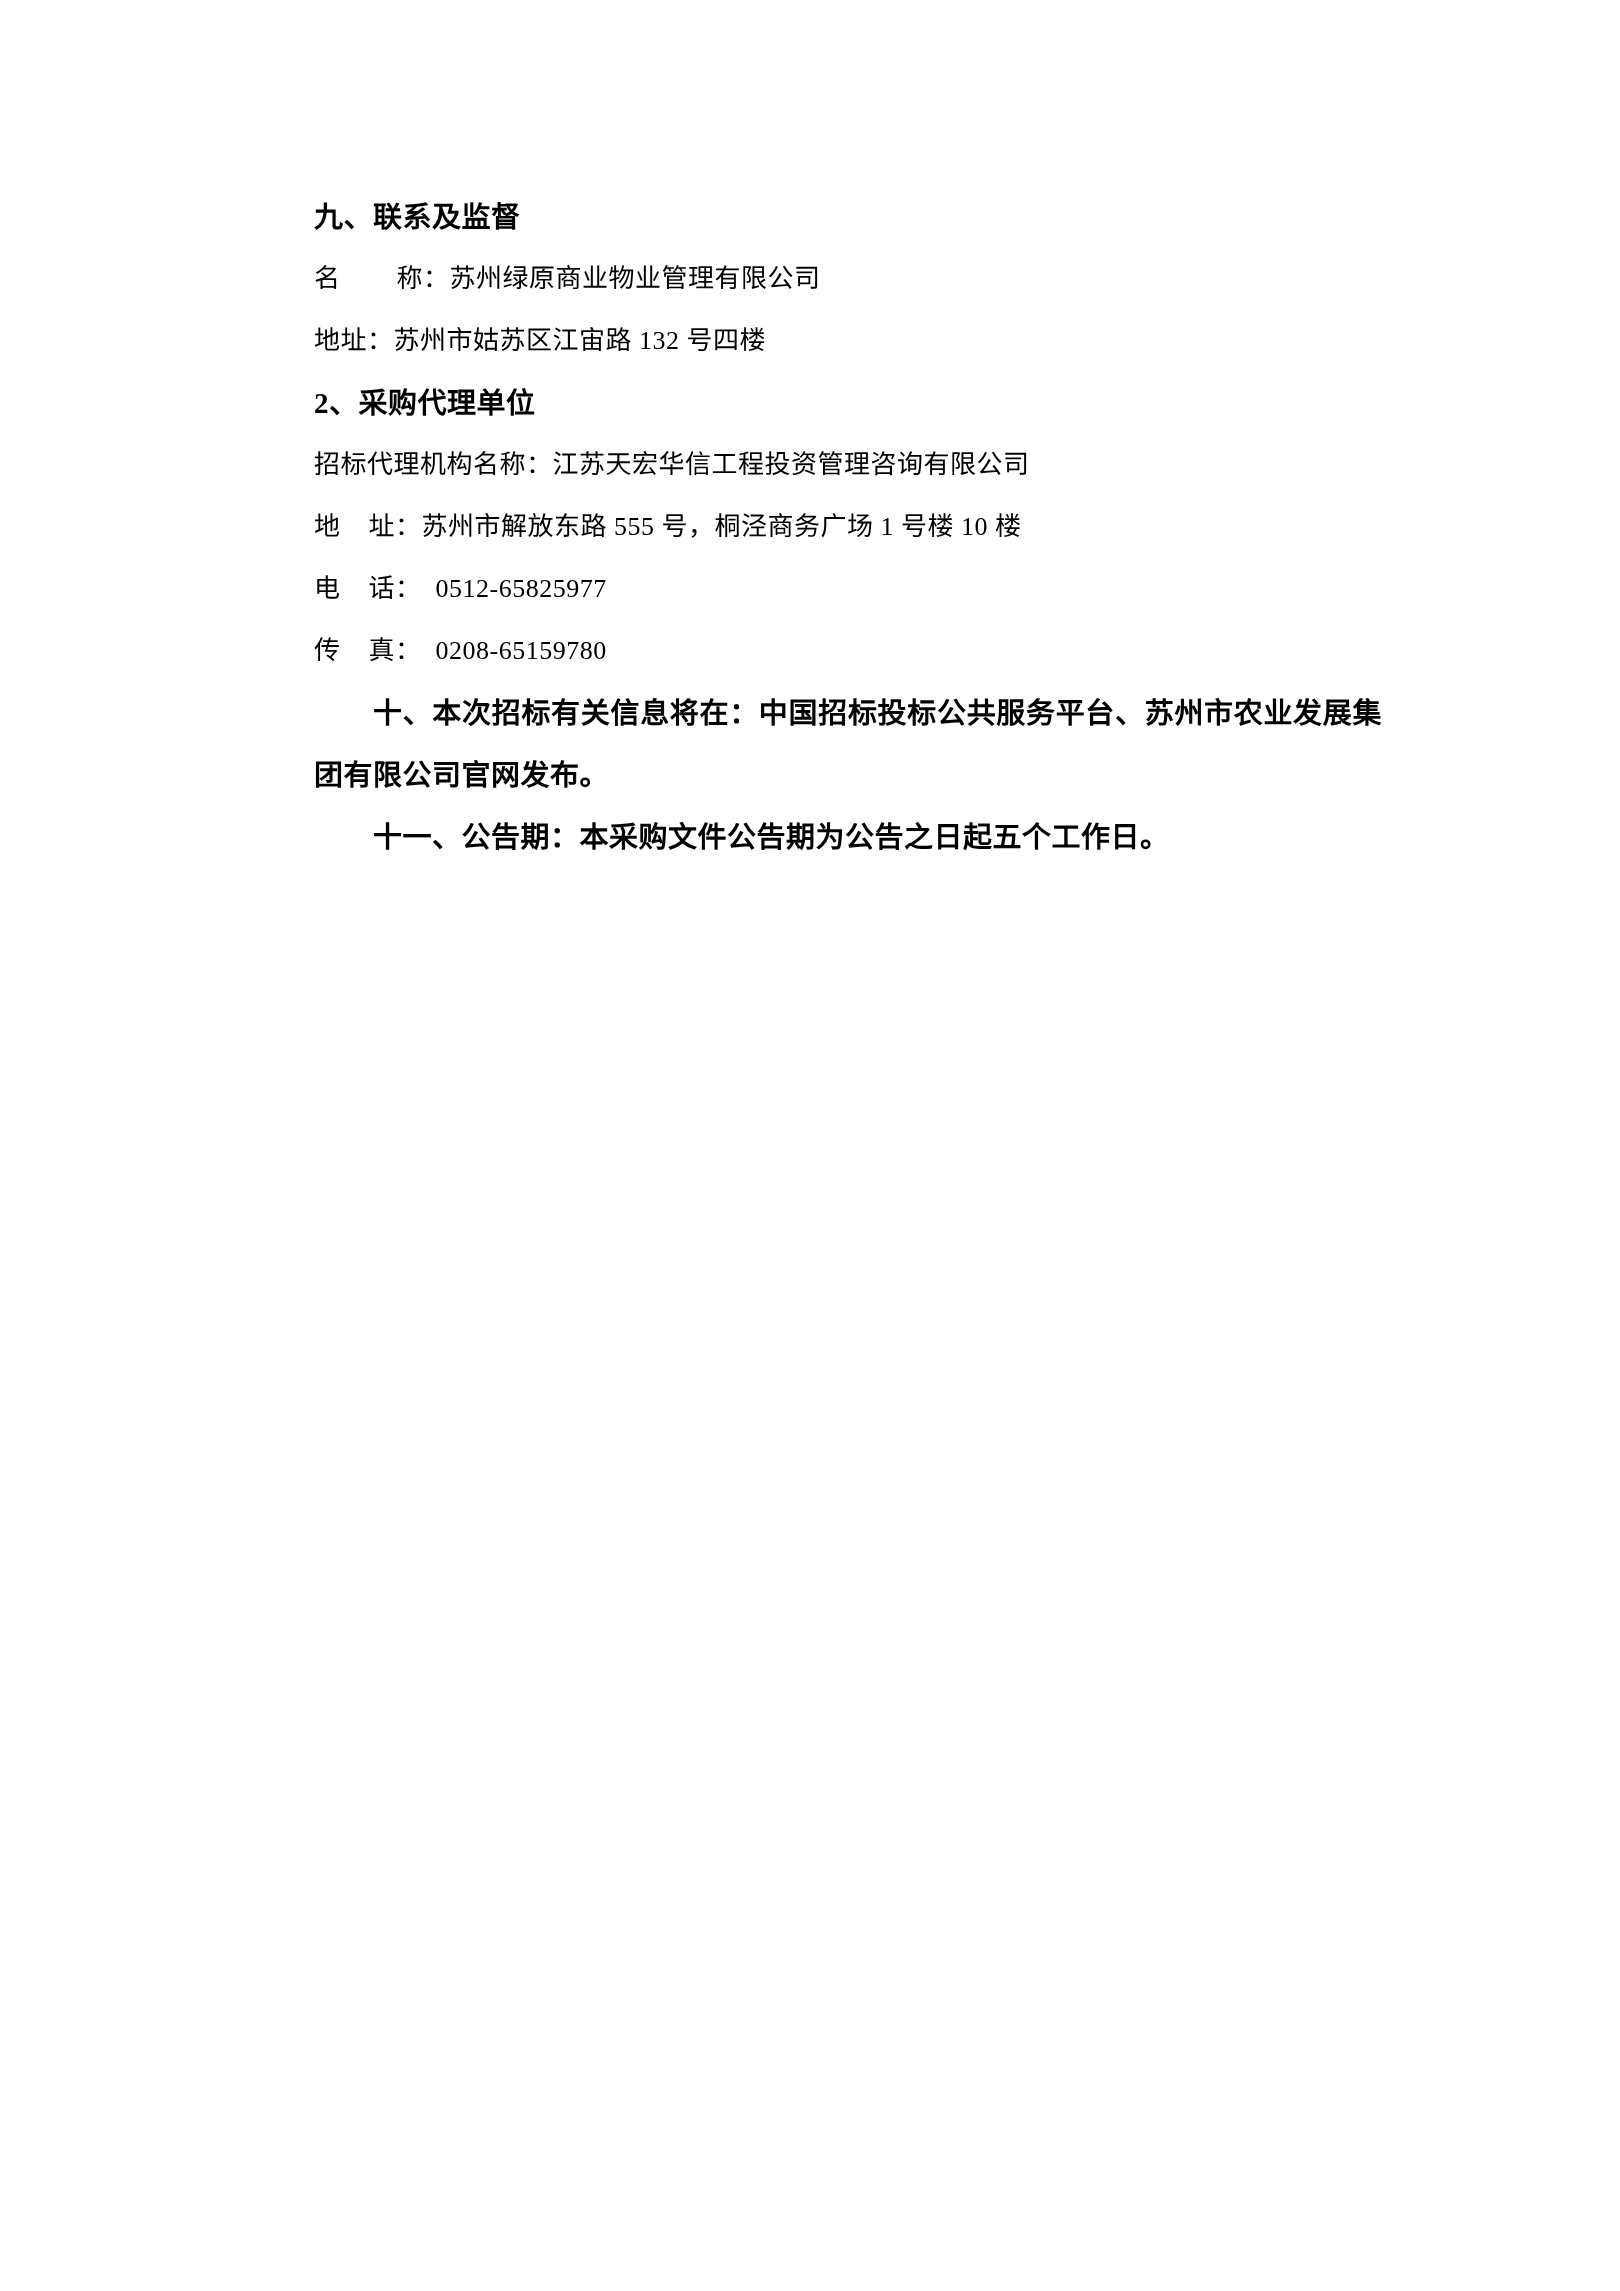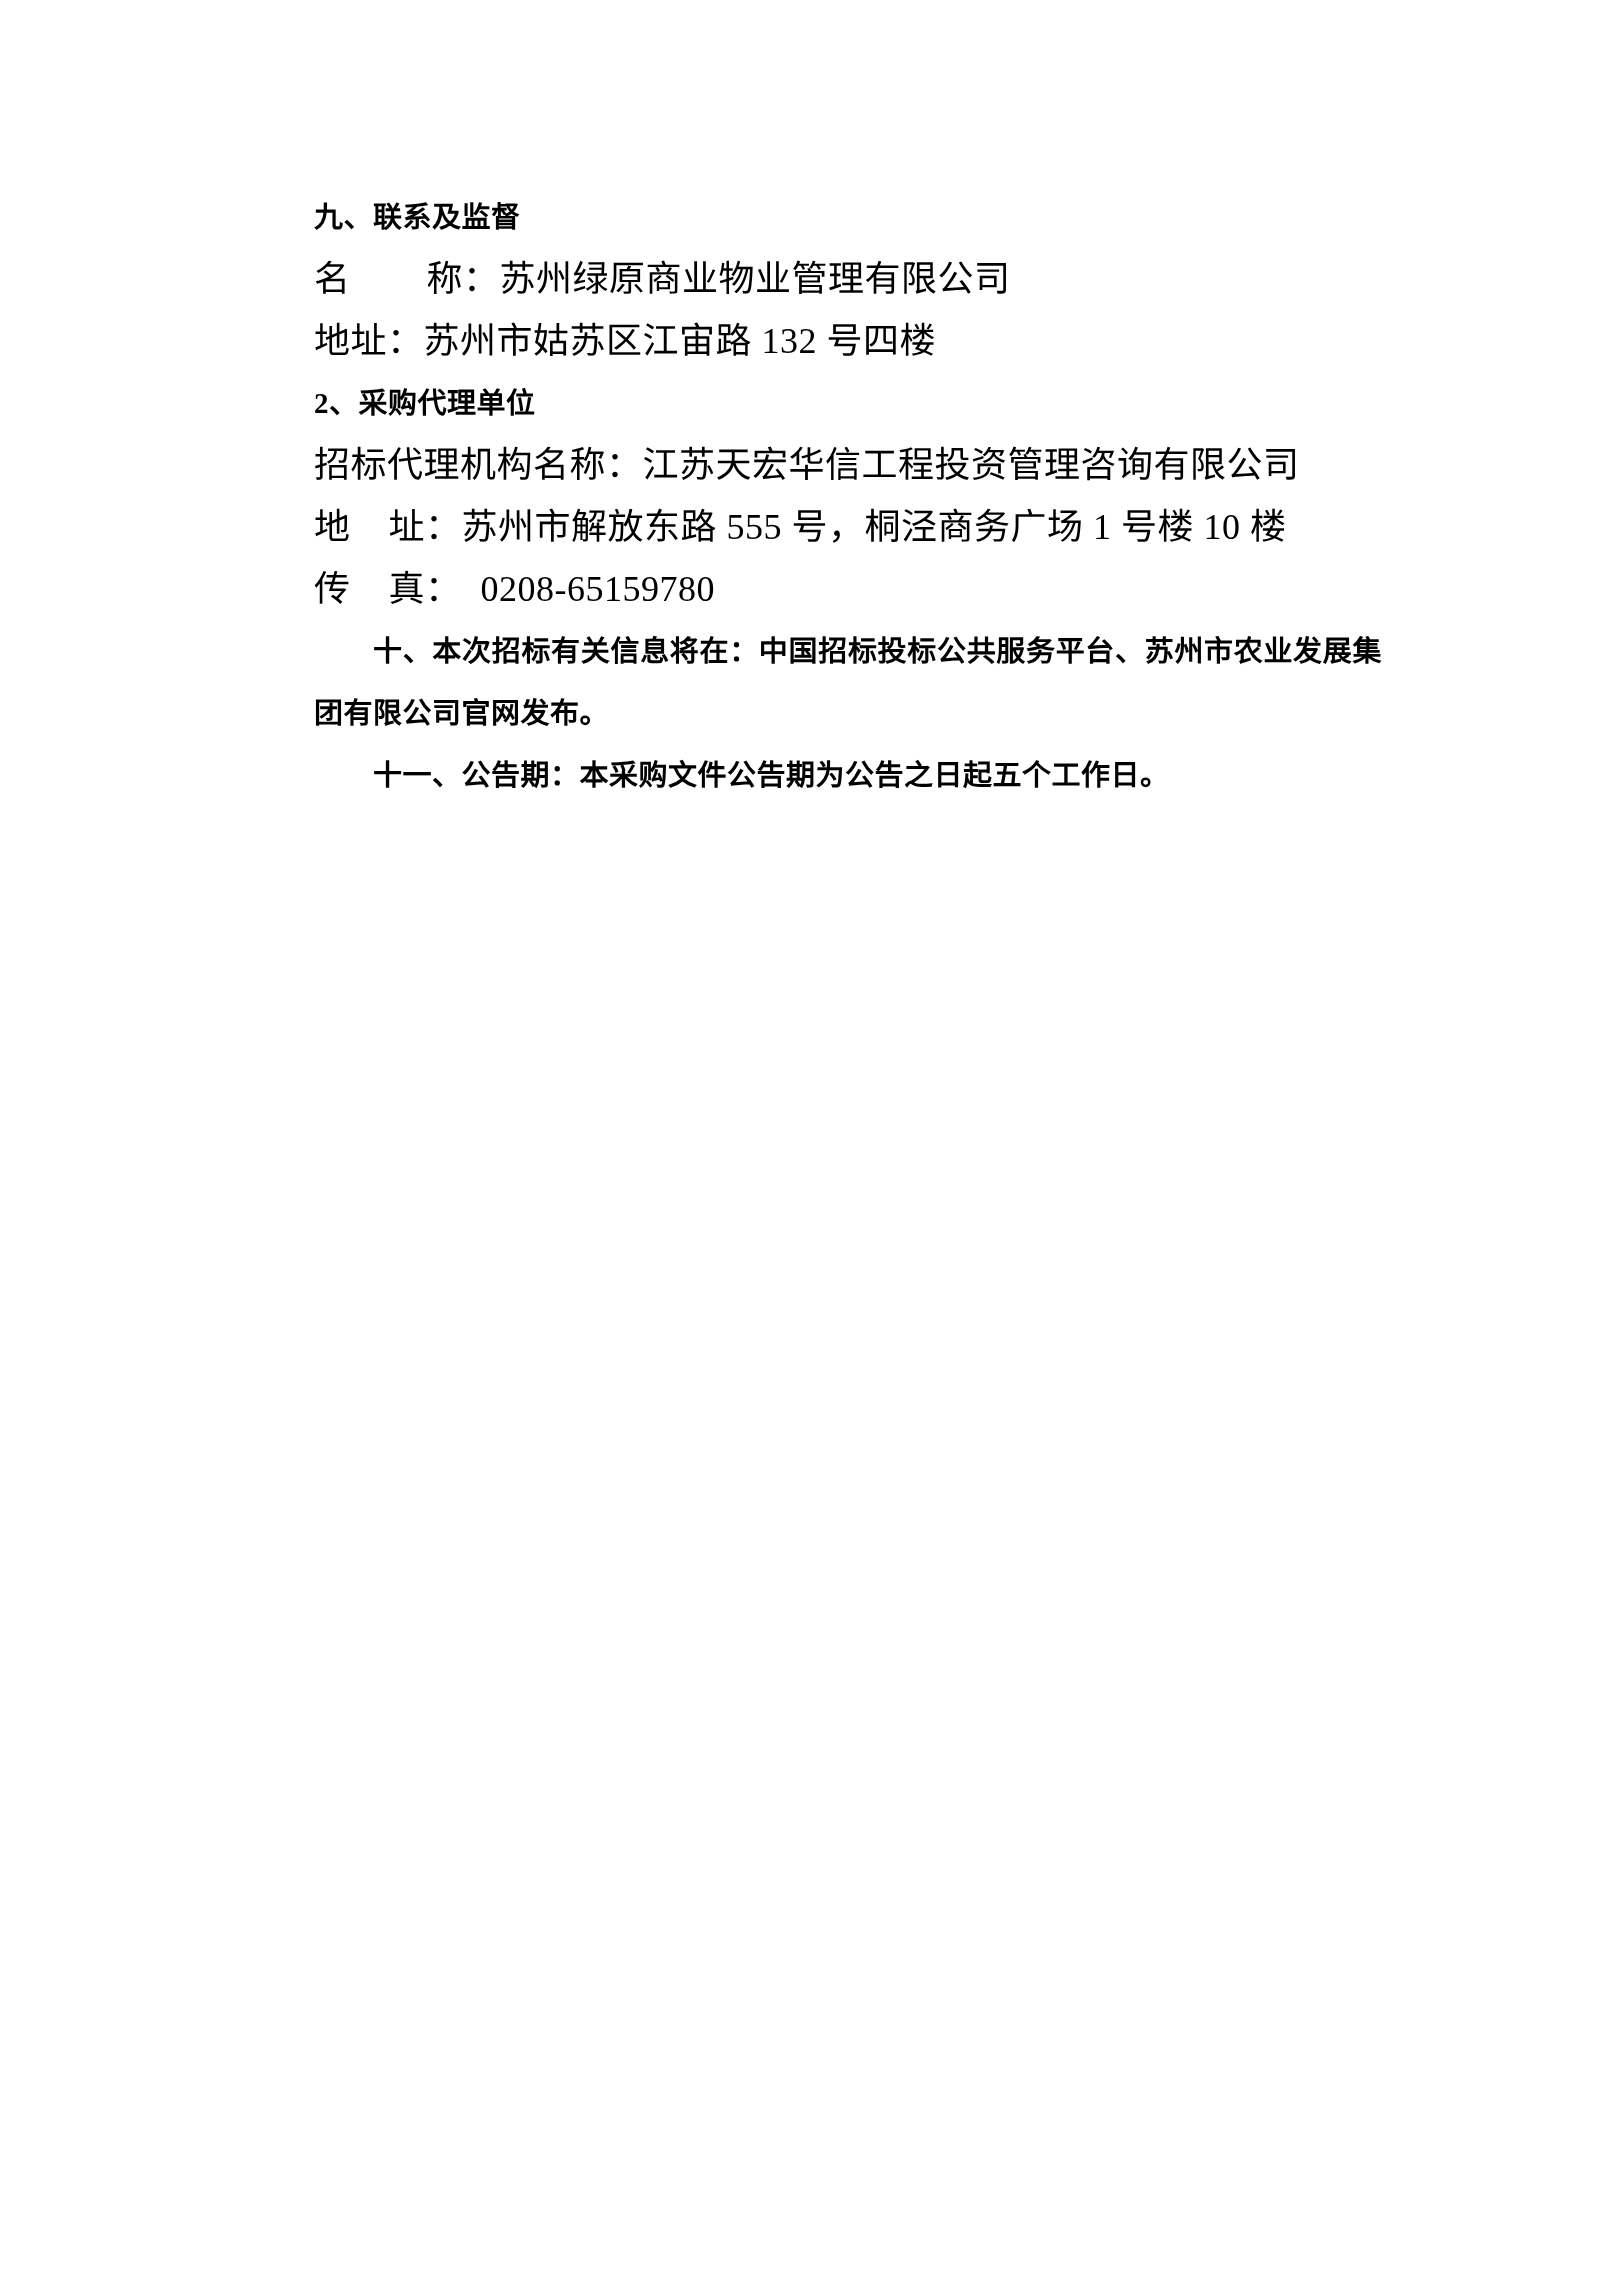--- a/index.html
+++ b/index.html
@@ -22,7 +22,7 @@
     width: 1068px;
   }
   .line {
-    font-size: 36px;
+    font-size: 26px;
     line-height: 62px;
     white-space: pre;
     letter-spacing: 0.5px;

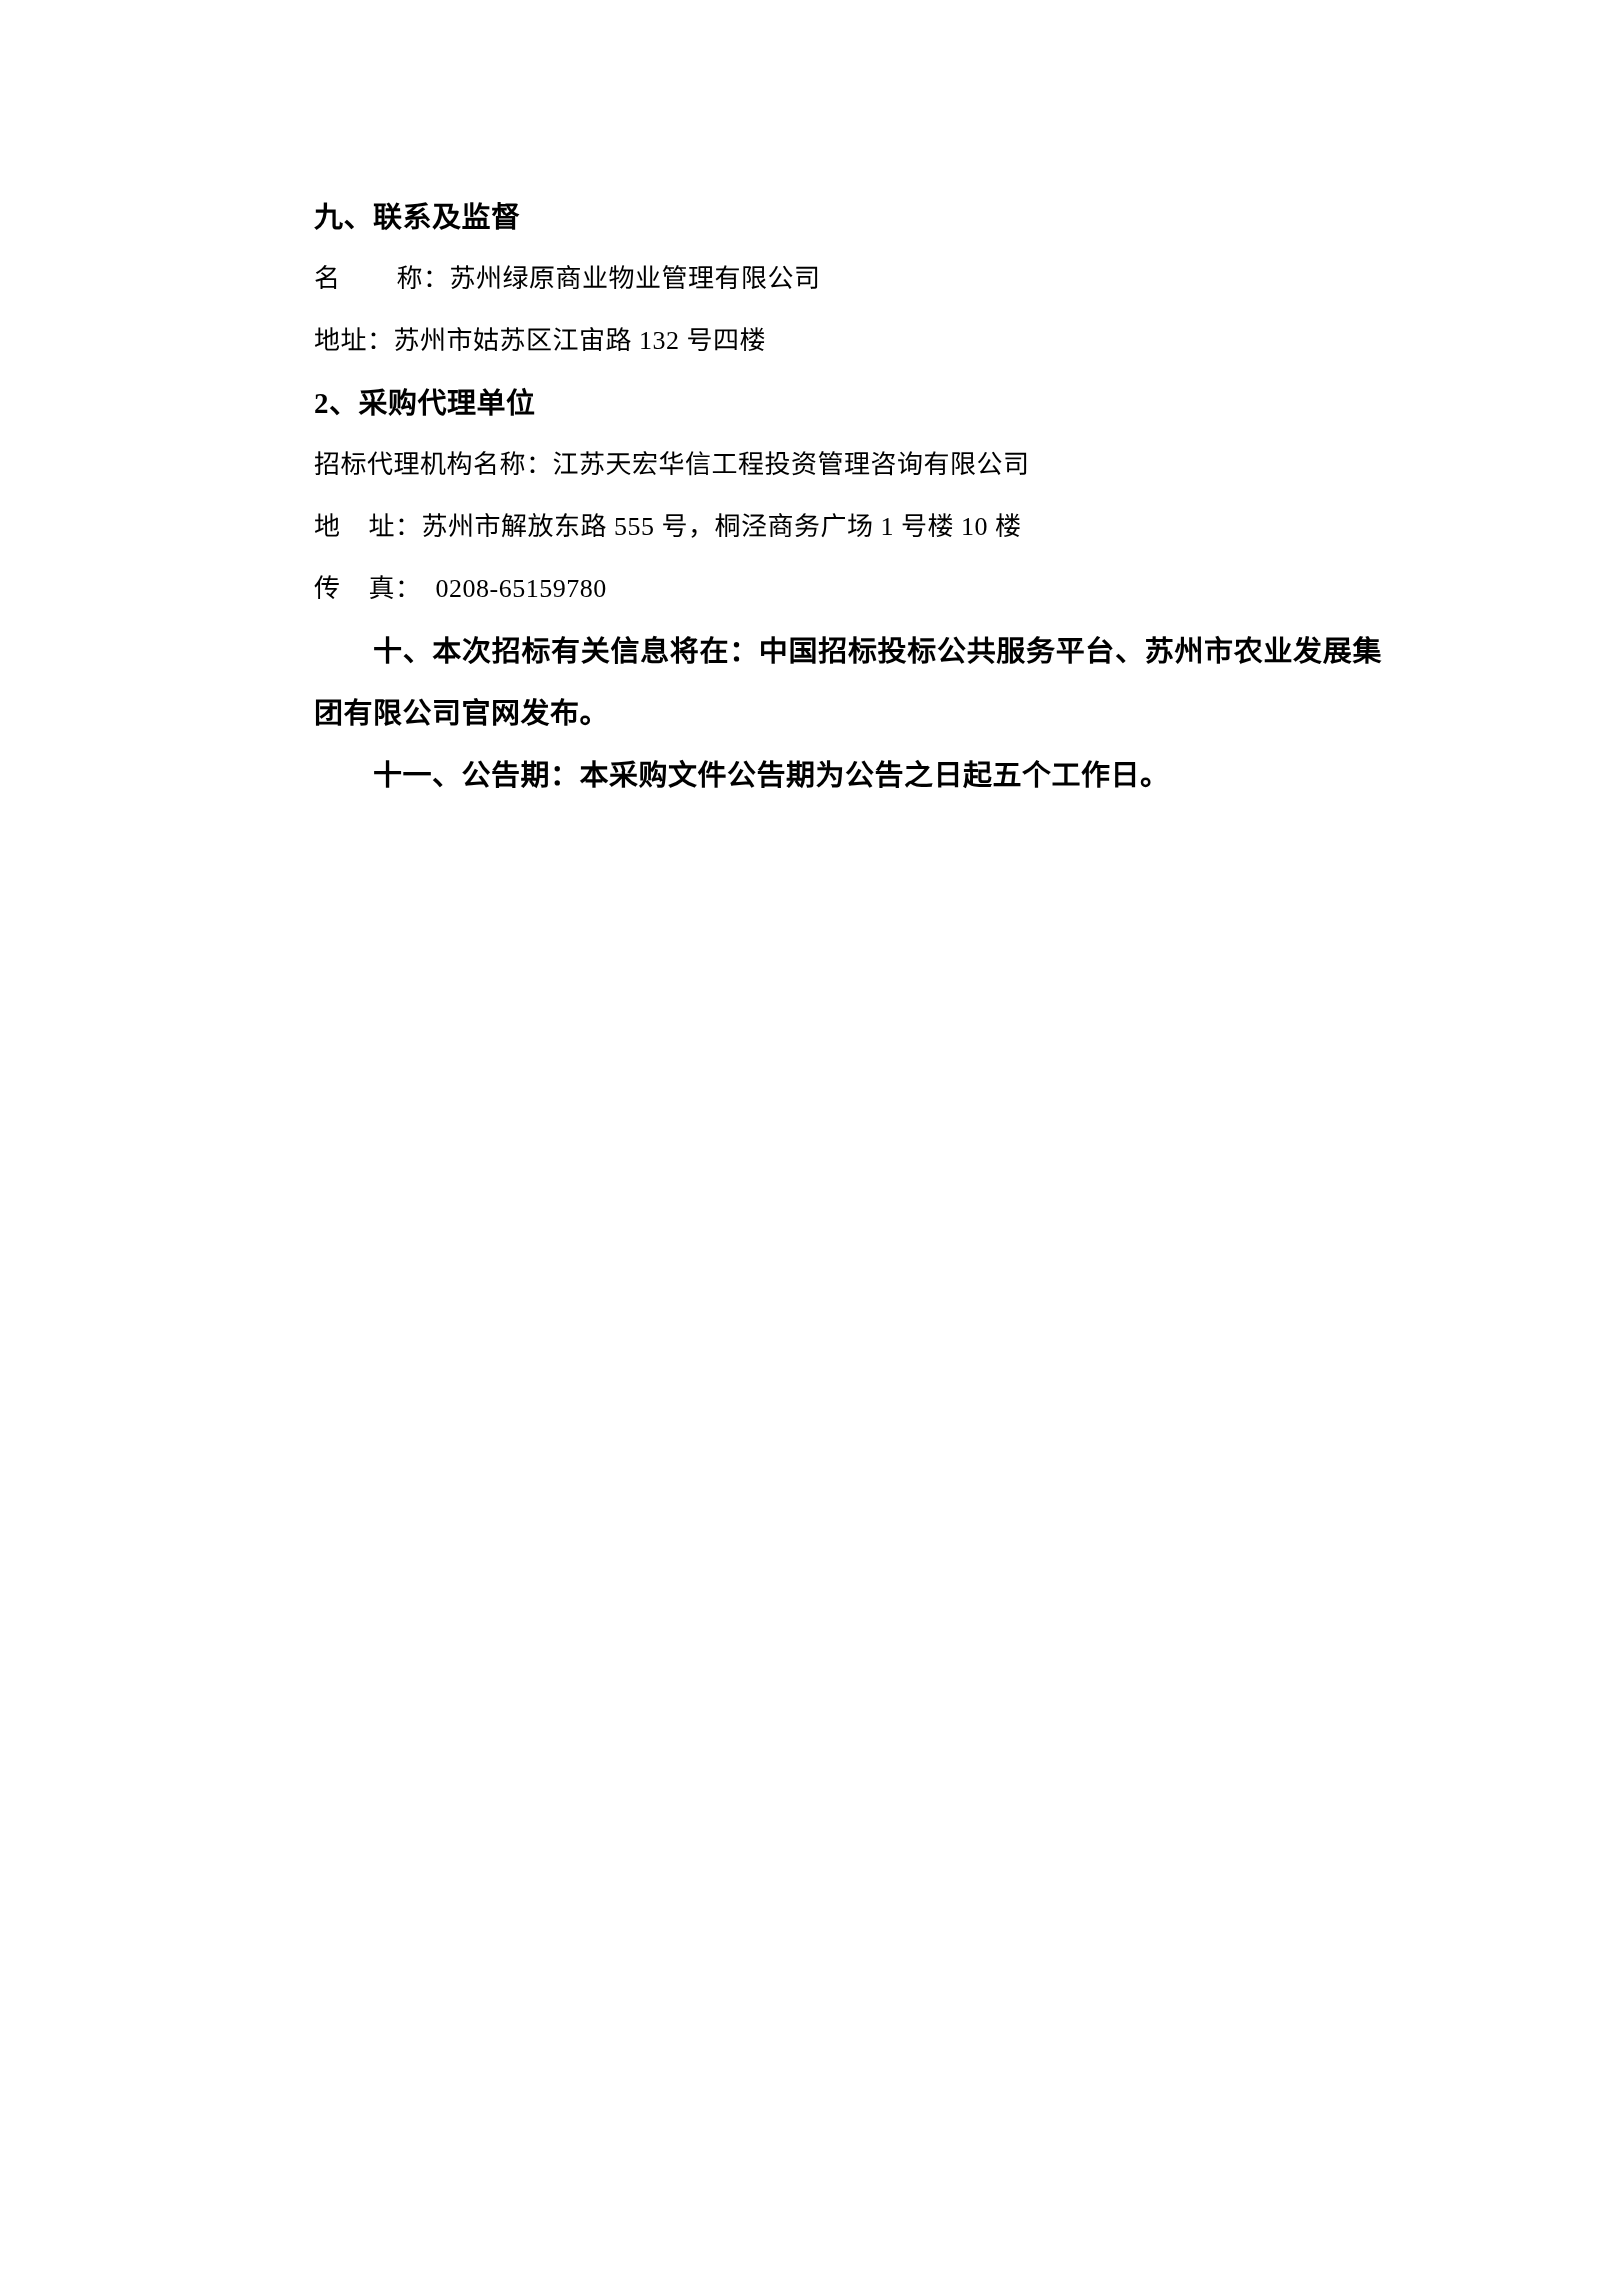--- a/index.html
+++ b/index.html
@@ -65,6 +65,7 @@
     <div class="line">地    址：苏州市解放东路 555 号，桐泾商务广场 1 号楼 10 楼</div>
 
 
+    <div class="line">电    话：  0512-65825977</div>
 
     <div class="line">传    真：  0208-65159780</div>
 

